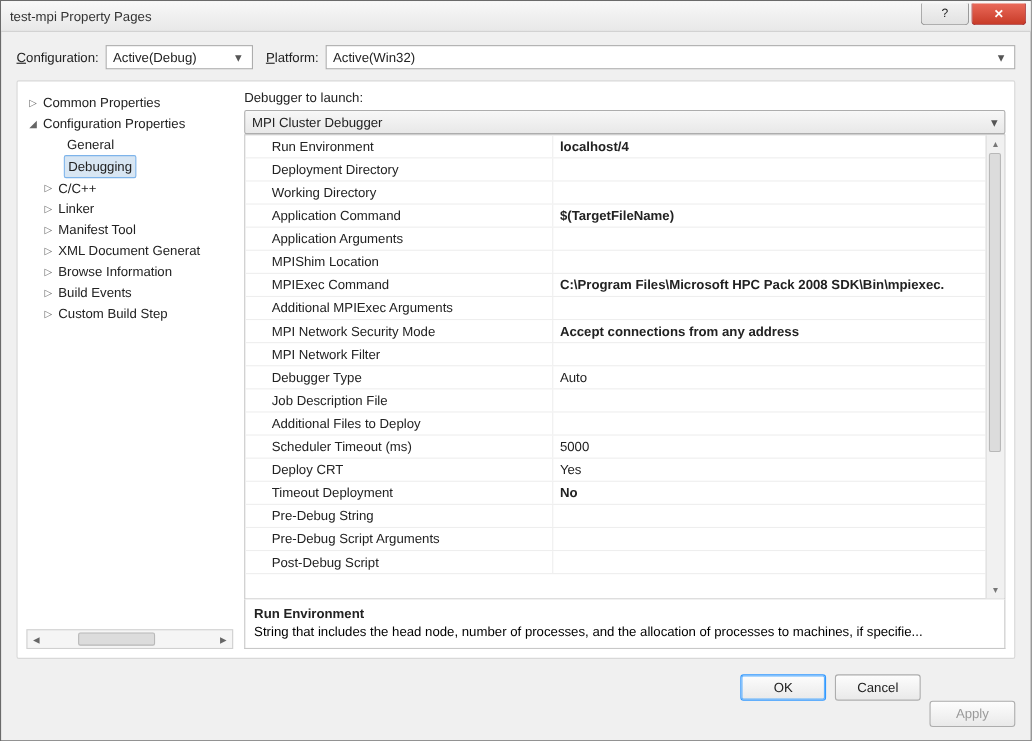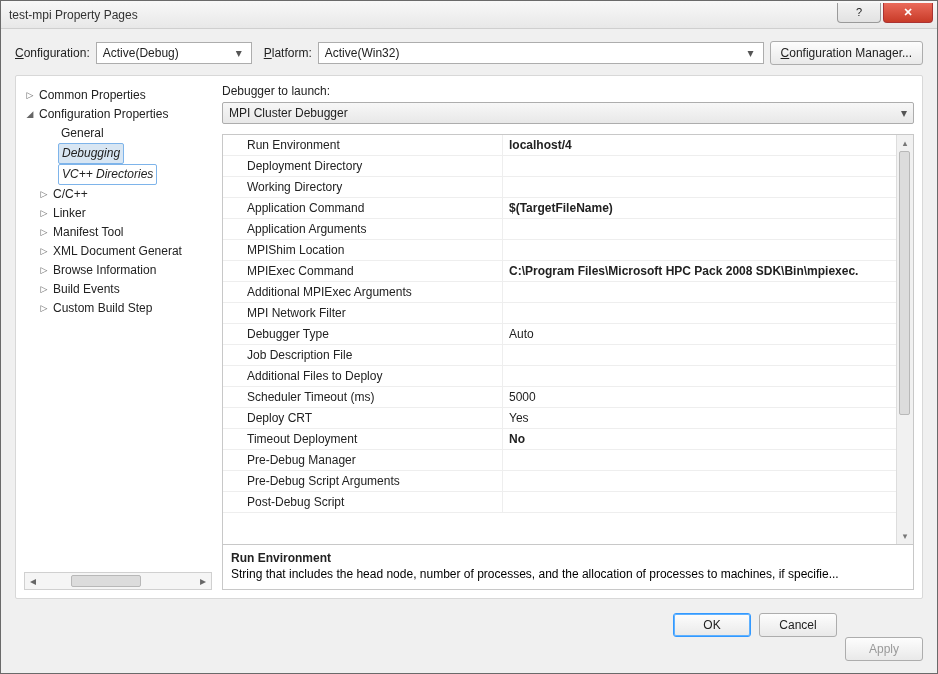--- a/index.html
+++ b/index.html
@@ -72,7 +72,7 @@
 
     <div class="toprow">
       <span class="lbl"><span class="underline">C</span><span></span>onfiguration:</span>
-      <div class="combo" style="width:156px">
+      <div class="combo" style="width:134px">
         <span>Active(Debug)</span>
         <span class="arrow">▾</span>
       </div>

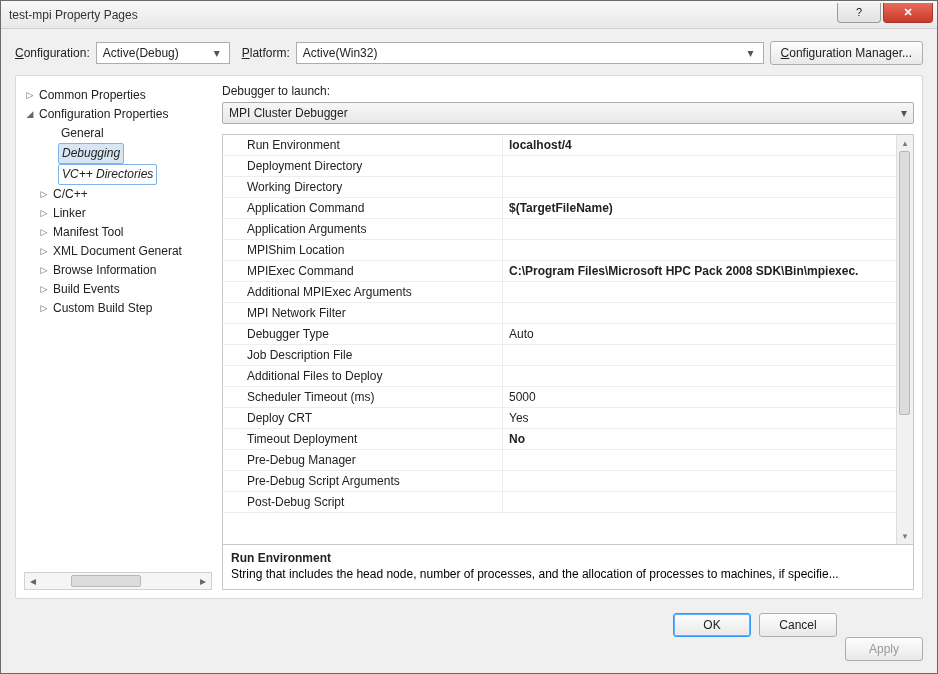--- a/index.html
+++ b/index.html
@@ -81,9 +81,6 @@
         <span>Active(Win32)</span>
         <span class="arrow">▾</span>
       </div>
-      <div class="btn">
-        <span><span class="underline">C</span>onfiguration Manager...</span>
-      </div>
     </div>
 
     <div class="split">

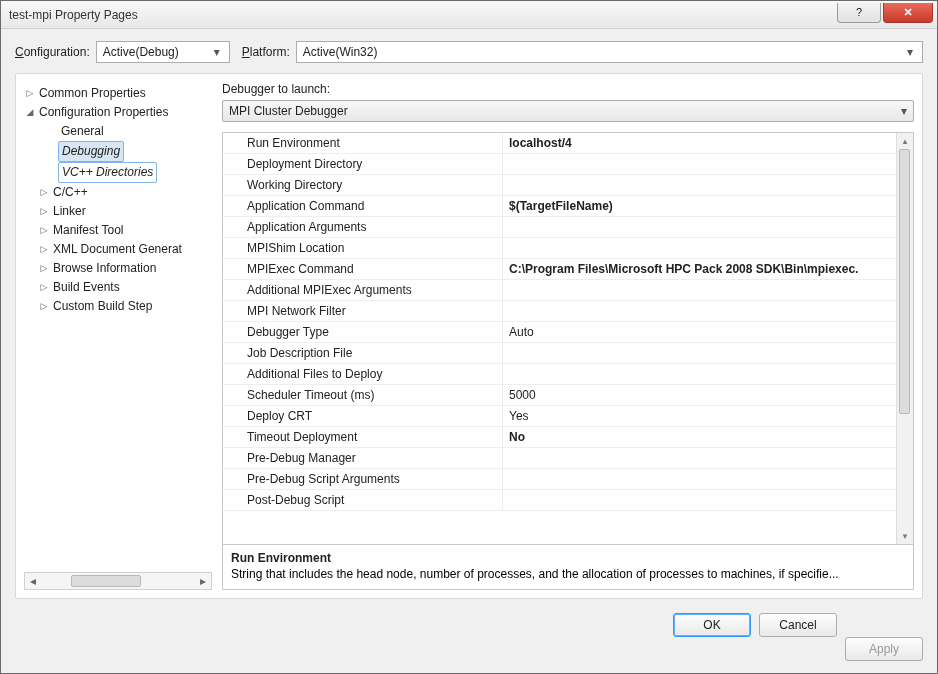--- a/index.html
+++ b/index.html
@@ -36,7 +36,7 @@
   
   .right { flex:1; display:flex; flex-direction:column; min-width:0; }
   .launchlbl { margin-bottom:4px; }
-  .launch-combo { height:22px; border:1px solid #adadad; background:linear-gradient(#f7f7f7,#e8e8e8); display:flex; align-items:center; padding:0 6px; border-radius:2px; margin-bottom:10px; }
+  .launch-combo { height:22px; border:1px solid #adadad; background:linear-gradient(#f7f7f7,#e8e8e8); display:flex; align-items:center; padding:0 6px; border-radius:2px; }
   .launch-combo .arrow { margin-left:auto; color:#555; }
   .grid-wrap { flex:1; border:1px solid #c8c8c8; display:flex; min-height:0; }
   .grid { flex:1; overflow:hidden; }

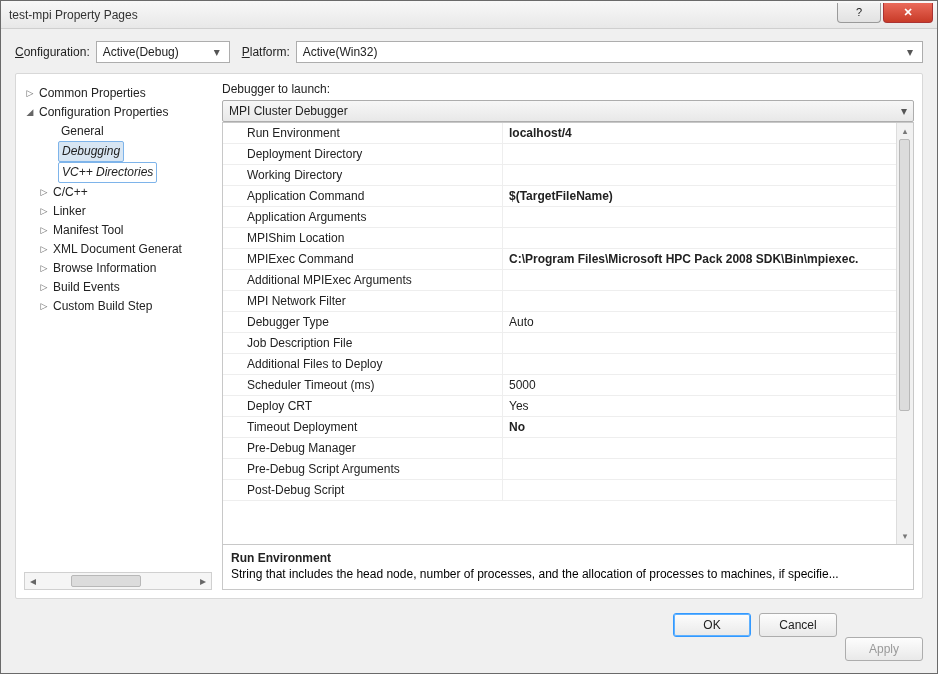--- a/index.html
+++ b/index.html
@@ -28,7 +28,7 @@
   .tnode.ind1 { padding-left:14px; }
   .tnode.ind2 { padding-left:34px; }
   .tnode .nlabel { padding:0 3px; }
-  .selected { border:1px solid #7eb4ea; background:#d8e6f3; border-radius:2px;font-style:italic; }
+  .selected { border:1px solid #7eb4ea; background:#d8e6f3; border-radius:2px; }
   .hscroll { height:18px; border:1px solid #d0d0d0; background:#f5f5f5; margin-top:4px; display:flex; align-items:center; }
   .hscroll .sbarrow { width:16px; text-align:center; color:#666; }
   .hscroll .track { flex:1; position:relative; height:100%; }

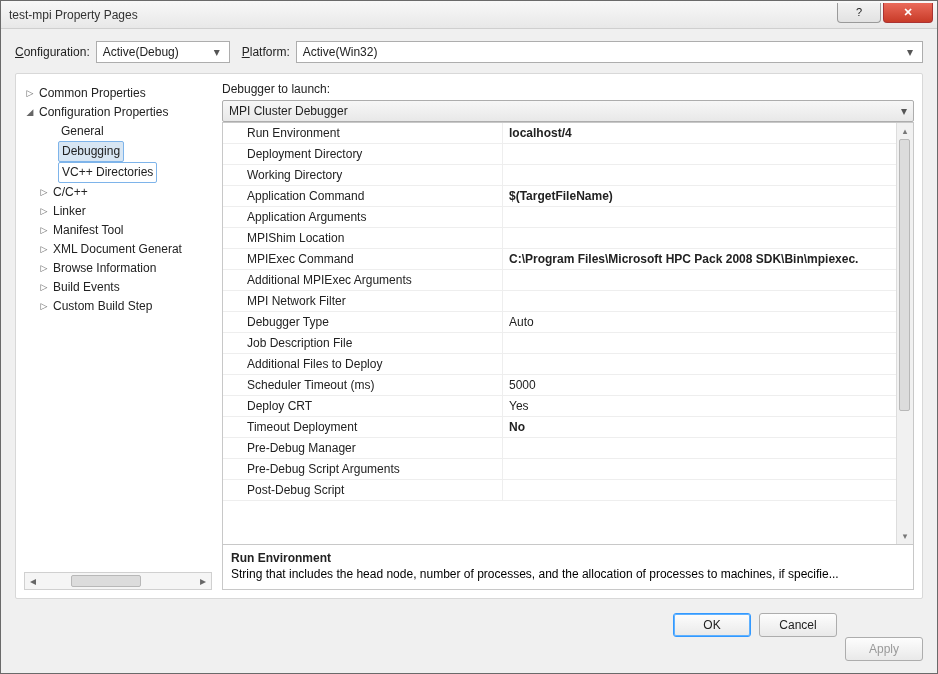--- a/index.html
+++ b/index.html
@@ -101,9 +101,6 @@
           <div class="tnode ind2">
               <span class="nlabel selected">Debugging</span>
             </div>
-          <div class="tnode ind2">
-              <span class="nlabel selected" style="background:#fff">VC++ Directories</span>
-            </div>
           <div class="tnode ind1">
               <span class="twist">▷</span>
               <span class="nlabel">C/C++</span>

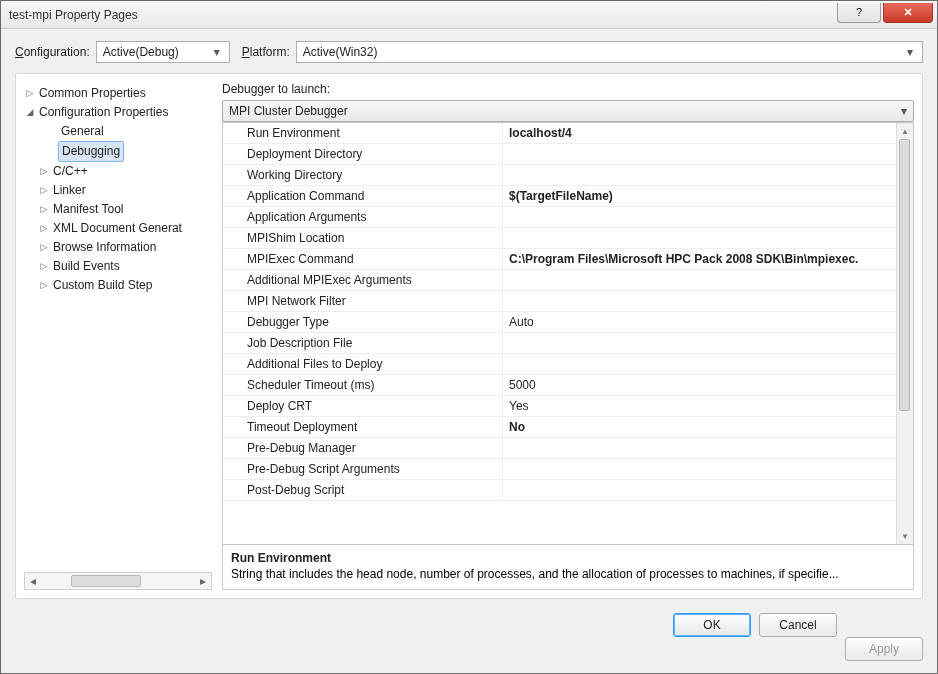--- a/index.html
+++ b/index.html
@@ -181,6 +181,10 @@
                 <div class="gval"></div>
               </div>
               <div class="grow">
+                <div class="gname">MPI Network Security Mode</div>
+                <div class="gval bold">Accept connections from any address</div>
+              </div>
+              <div class="grow">
                 <div class="gname">MPI Network Filter</div>
                 <div class="gval"></div>
               </div>

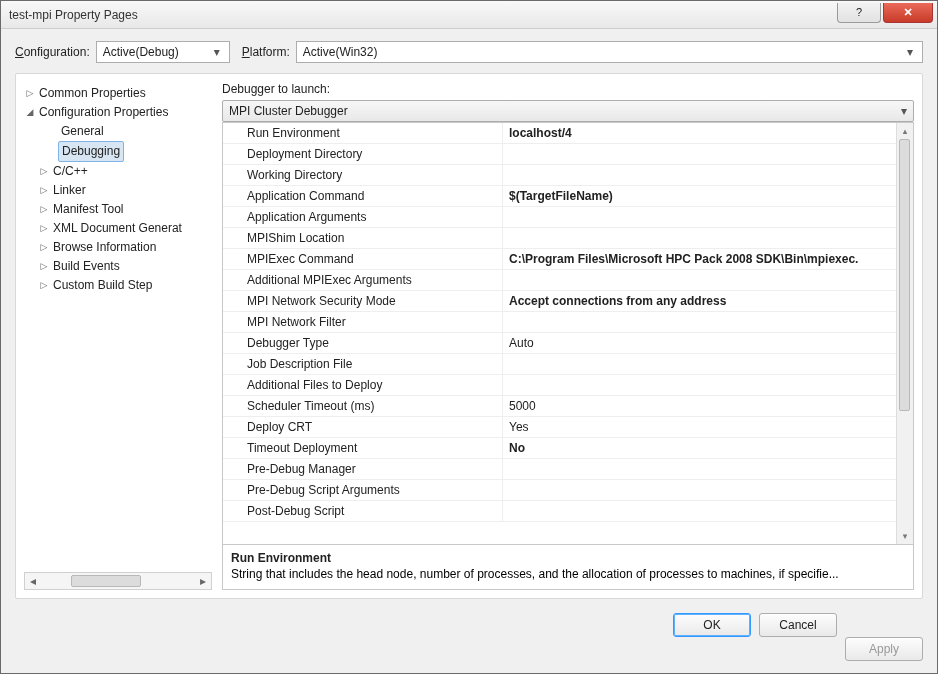--- a/index.html
+++ b/index.html
@@ -213,7 +213,7 @@
                 <div class="gval bold">No</div>
               </div>
               <div class="grow">
-                <div class="gname">Pre-Debug Manager</div>
+                <div class="gname">Pre-Debug String</div>
                 <div class="gval"></div>
               </div>
               <div class="grow">

